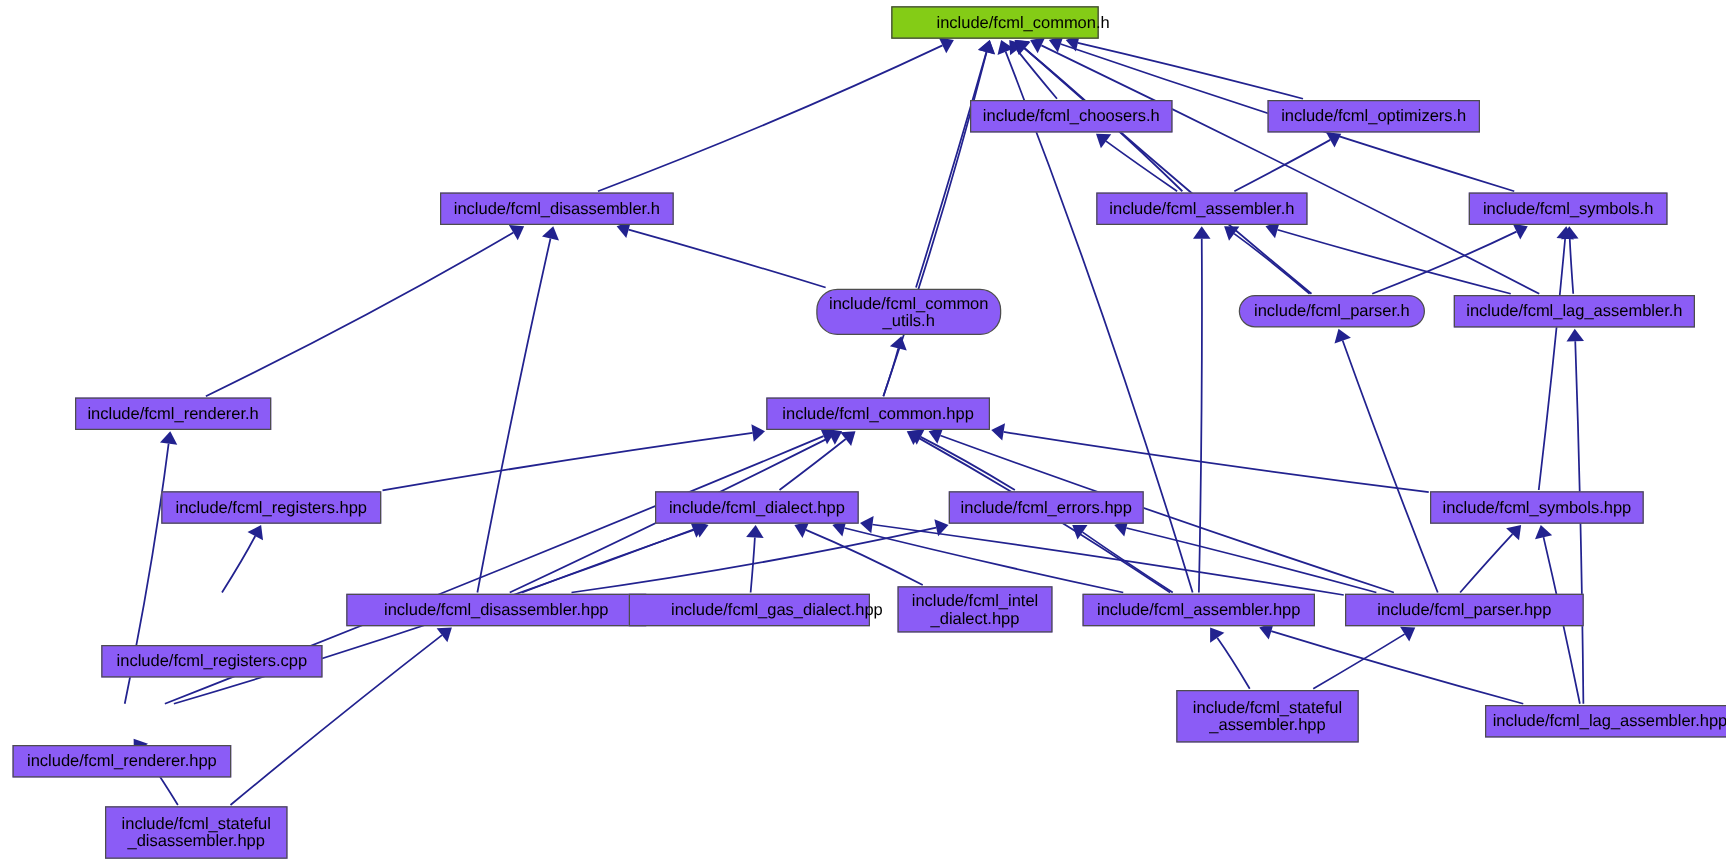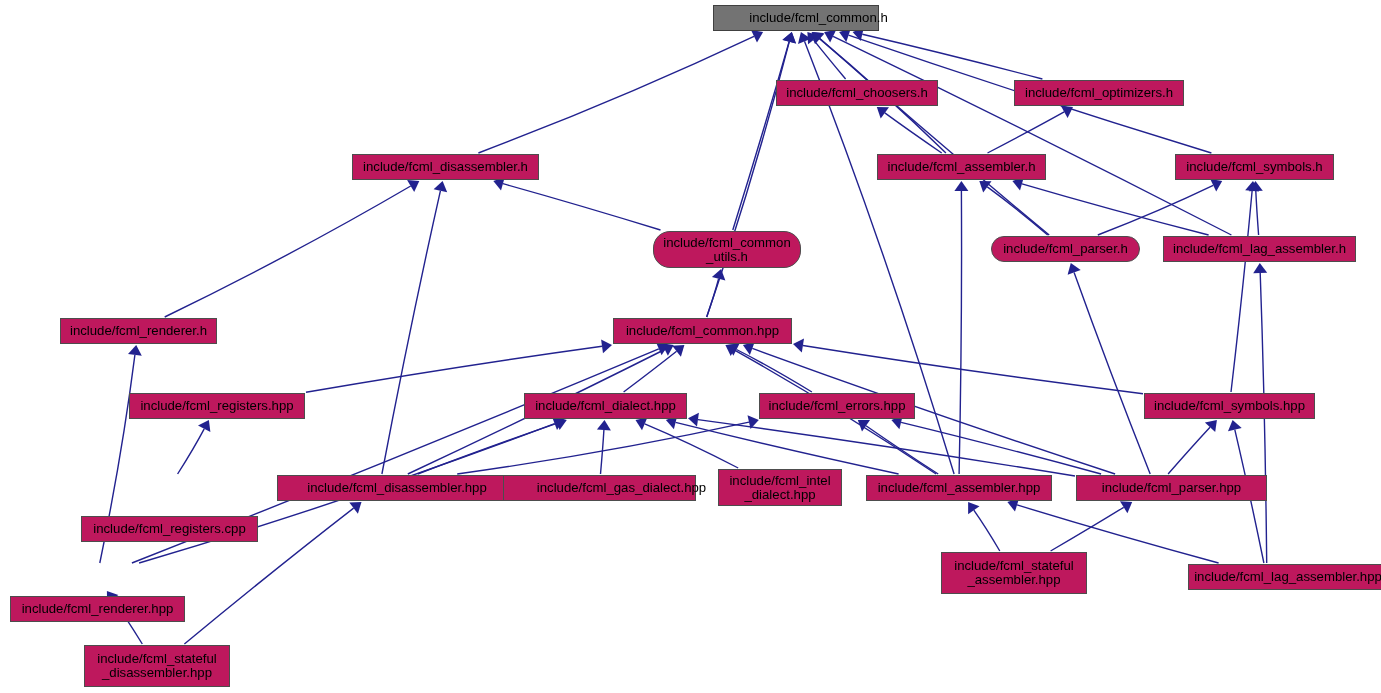--- a/index.html
+++ b/index.html
@@ -12,7 +12,7 @@
         display:flex;align-items:center;justify-content:center;text-align:center;
         font-size:13.2px;color:#000000;line-height:14px;white-space:pre-line;
         font-family:"Liberation Sans",sans-serif;}
-  .node.root{background:#737373;border:1px solid #404040;padding-left:45px;}
+  .node.root{background:#84cc16;border:1px solid #404040;padding-left:45px;}
 </style>
 </head>
 <body>

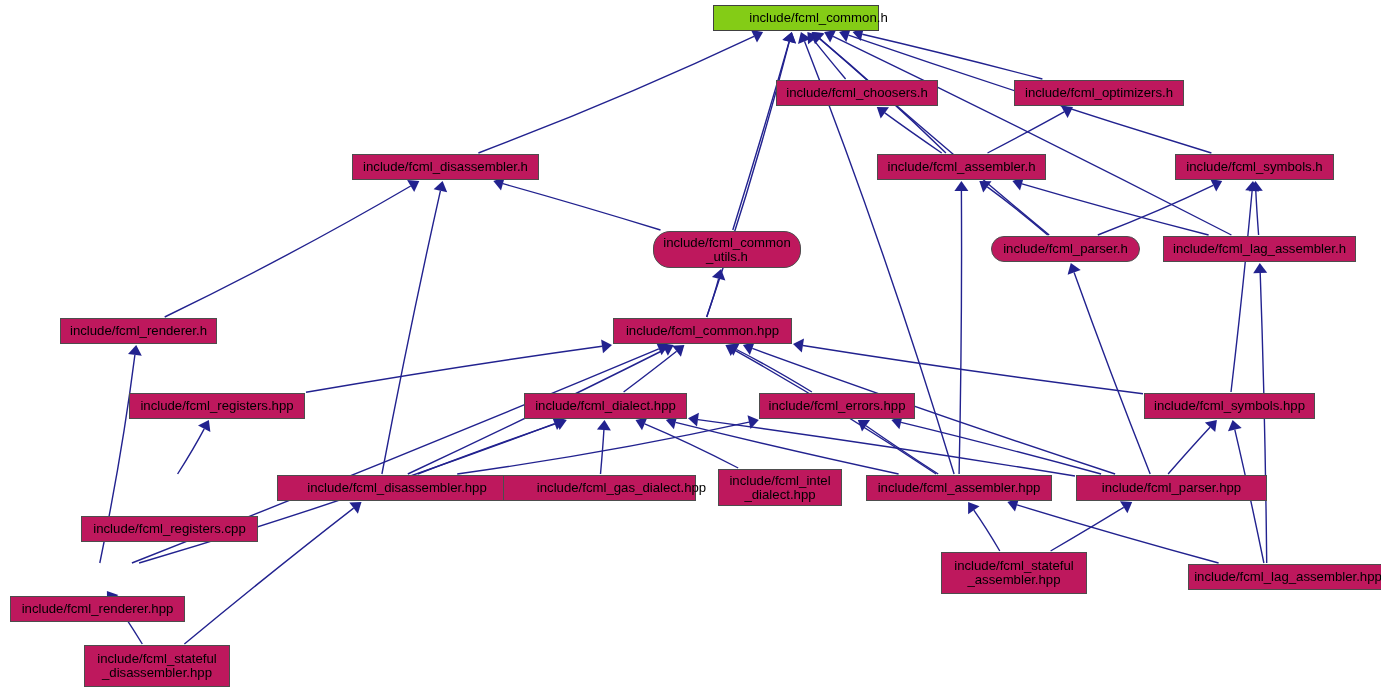--- a/index.html
+++ b/index.html
@@ -8,7 +8,7 @@
   svg#edges{position:absolute;left:0;top:0;width:1381px;height:693px;}
   .edge-path{fill:none;stroke:#22228f;stroke-width:1.4;}
   .arrow-head{fill:#22228f;stroke:none;}
-  .node{position:absolute;box-sizing:border-box;background:#be185d;border:1px solid #4d4d4d;
+  .node{position:absolute;box-sizing:border-box;background:#8b5cf6;border:1px solid #4d4d4d;
         display:flex;align-items:center;justify-content:center;text-align:center;
         font-size:13.2px;color:#000000;line-height:14px;white-space:pre-line;
         font-family:"Liberation Sans",sans-serif;}

